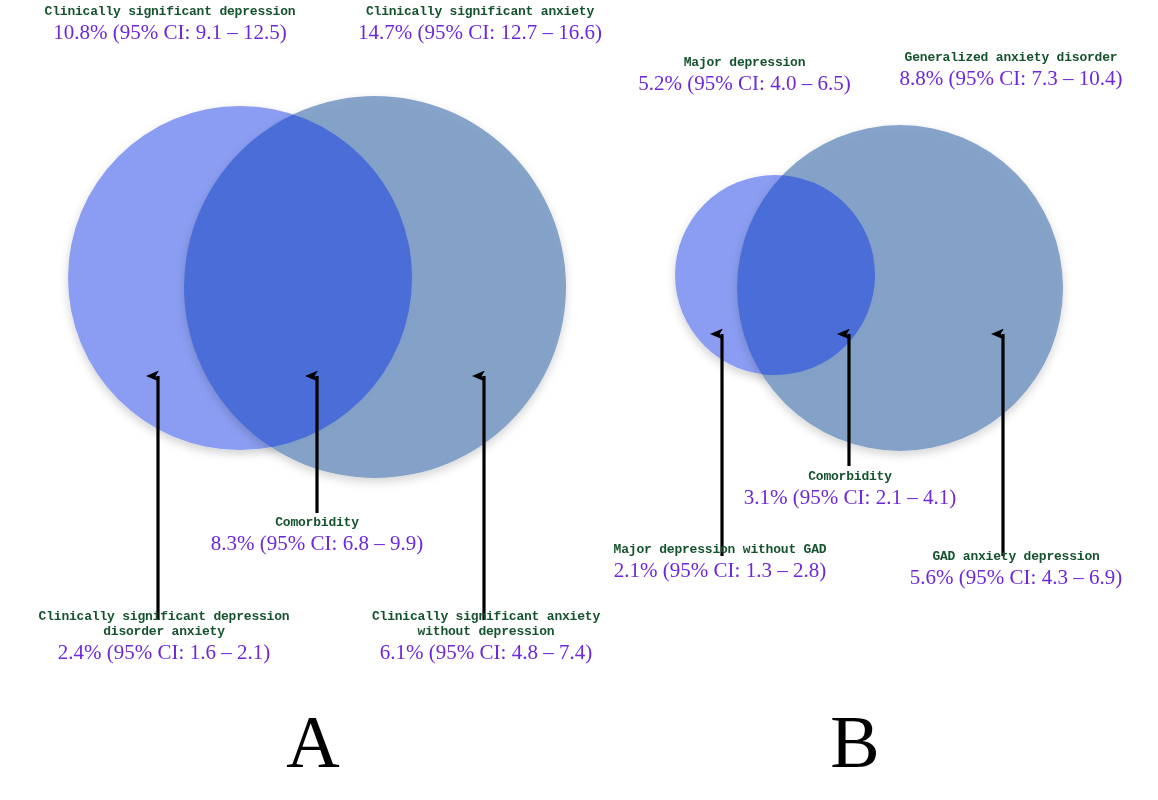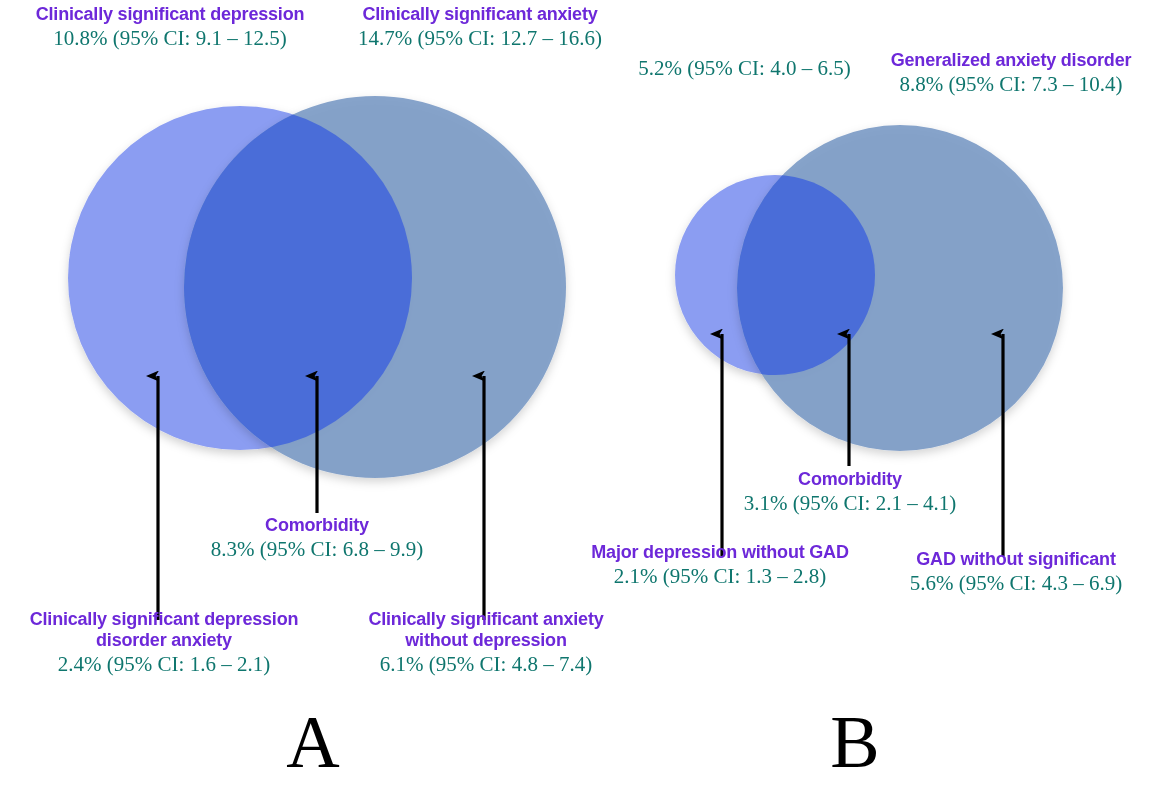--- a/index.html
+++ b/index.html
@@ -33,11 +33,11 @@
     white-space: nowrap;
   }
   .label-title {
-    font-family: Liberation Sans, sans-serif;
+    font-family: Liberation Mono, monospace;
     font-weight: bold;
-    font-size: 18px;
+    font-size: 13px;
     letter-spacing: -0.2px;
-    color: #6d28d9;
+    color: #14532d;
     display: block;
   }
   .label-value {

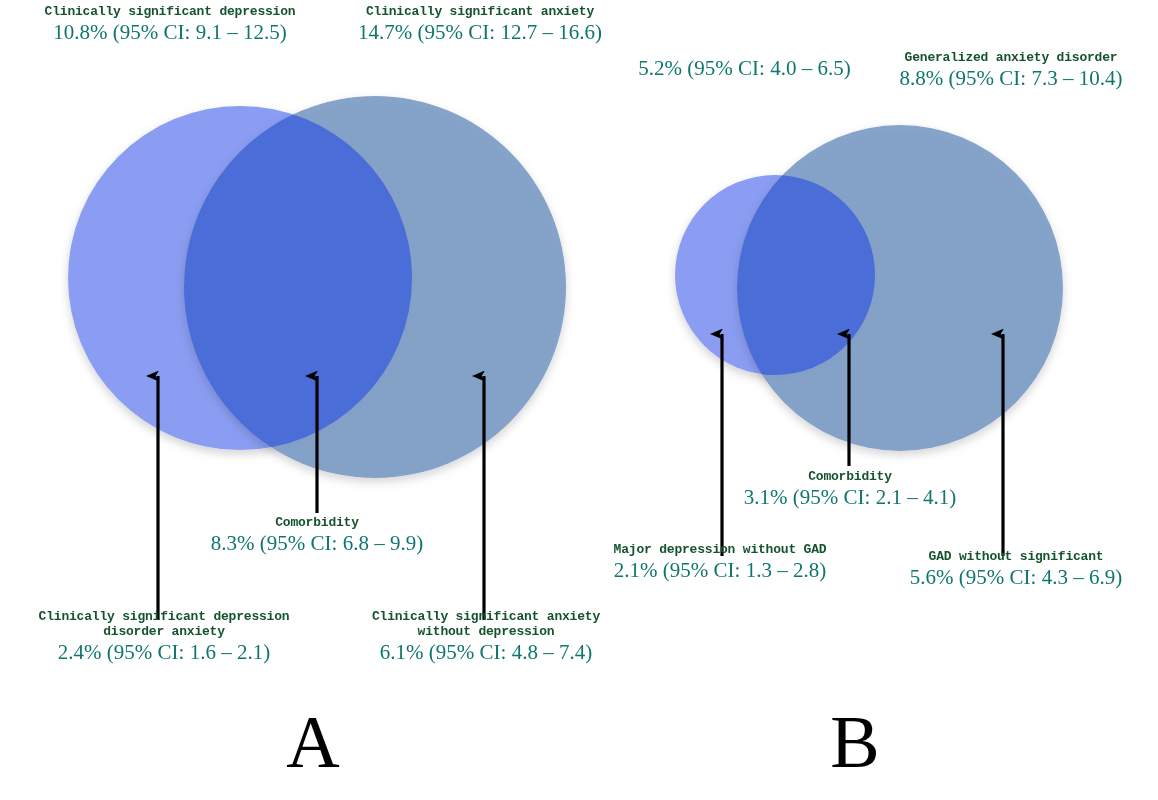--- a/index.html
+++ b/index.html
@@ -44,7 +44,7 @@
     font-family: "Liberation Serif", serif;
     font-weight: normal;
     font-size: 21px;
-    color: #0f766e;
+    color: #6d28d9;
     display: block;
     margin-top: 1px;
   }

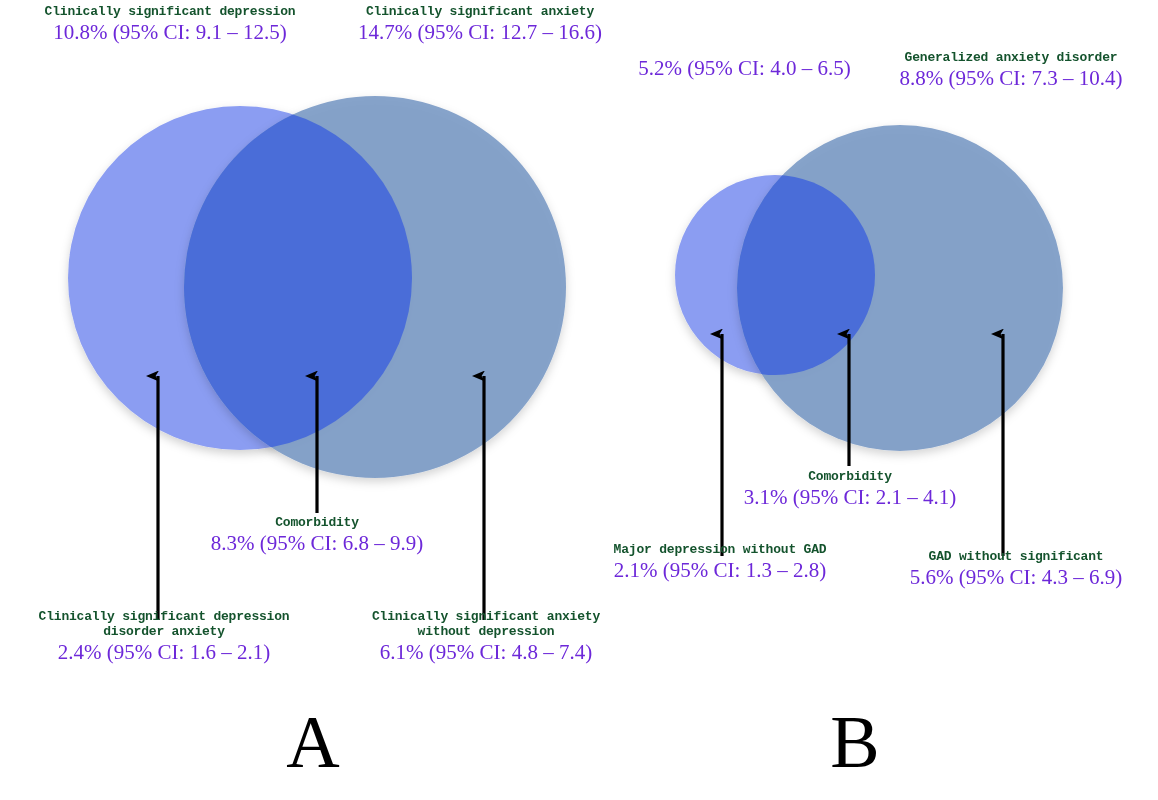--- a/index.html
+++ b/index.html
@@ -137,6 +137,7 @@
   </div>
 
   <div class="label-block" style="left: 622px; top: 55px; width: 245px;">
+    <span class="label-title">Major depression</span>
     <span class="label-value">5.2% (95% CI: 4.0 – 6.5)</span>
   </div>
 

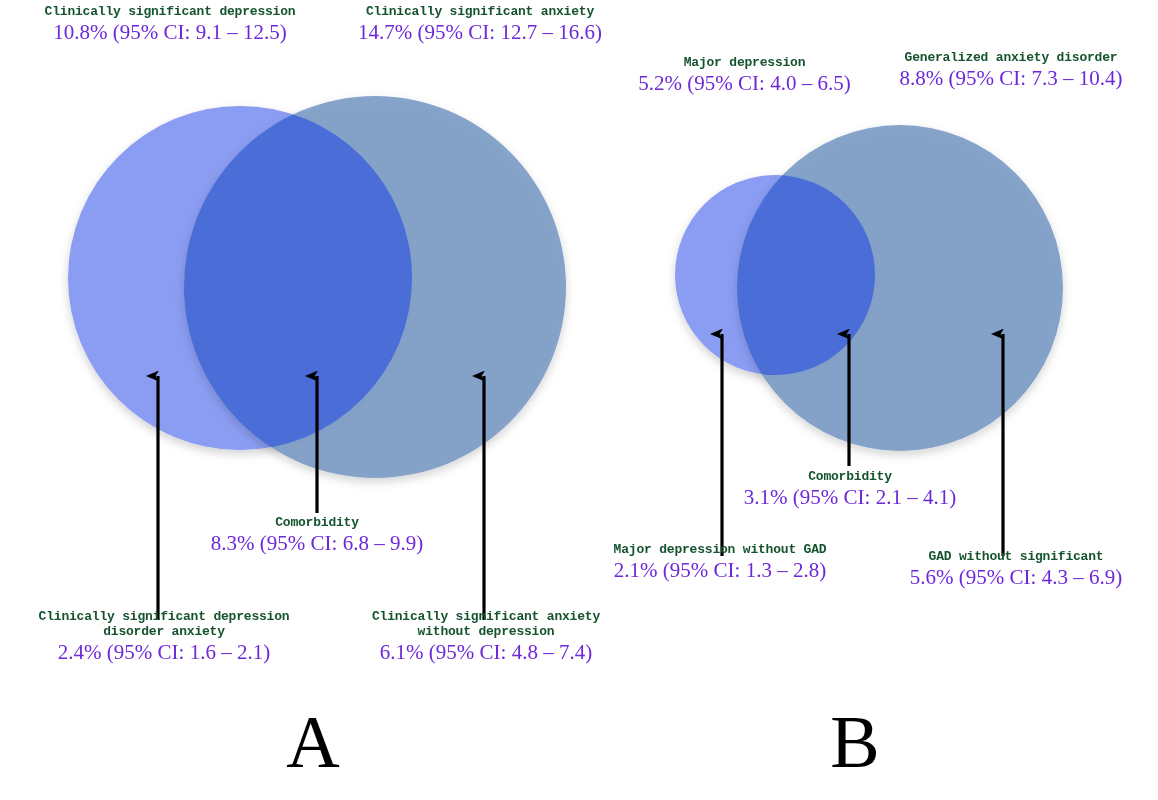--- a/index.html
+++ b/index.html
@@ -157,7 +157,7 @@
   </div>
 
   <div class="label-block" style="left: 885px; top: 549px; width: 262px;">
-    <span class="label-title">GAD without significant</span>
+    <span class="label-title">GAD anxiety depression</span>
     <span class="label-value">5.6% (95% CI: 4.3 – 6.9)</span>
   </div>
 

